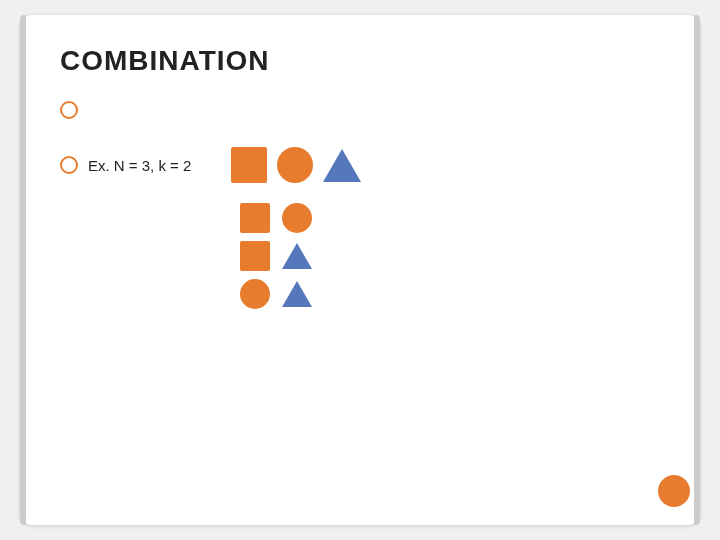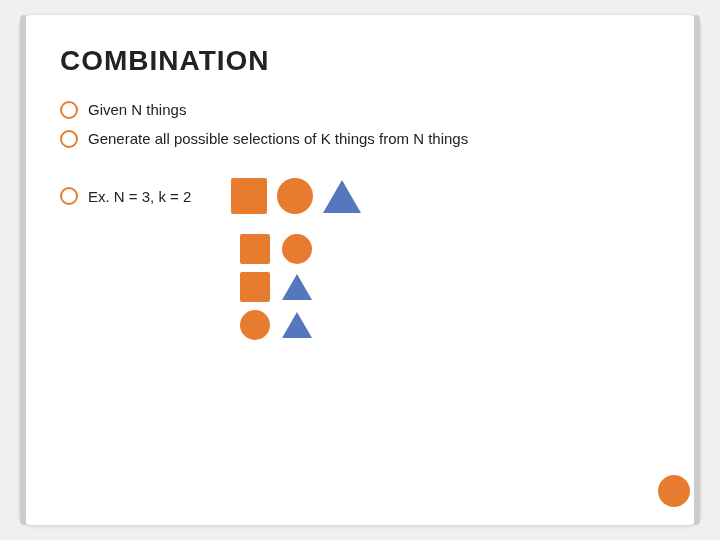--- a/index.html
+++ b/index.html
@@ -184,7 +184,6 @@
   <ul class="bullet-list">
     <li>
       <span class="bullet-icon"></span>
-      <span>Given N things</span>
     </li>
     <li>
       <span class="bullet-icon"></span>

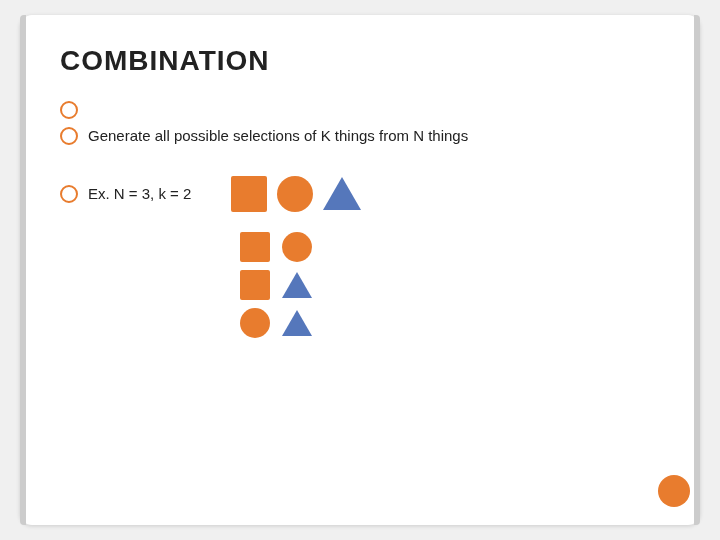--- a/index.html
+++ b/index.html
@@ -185,10 +185,6 @@
     <li>
       <span class="bullet-icon"></span>
     </li>
-    <li>
-      <span class="bullet-icon"></span>
-      <span>Generate all possible selections of K things from N things</span>
-    </li>
   </ul>
 
   <div class="example-row">

